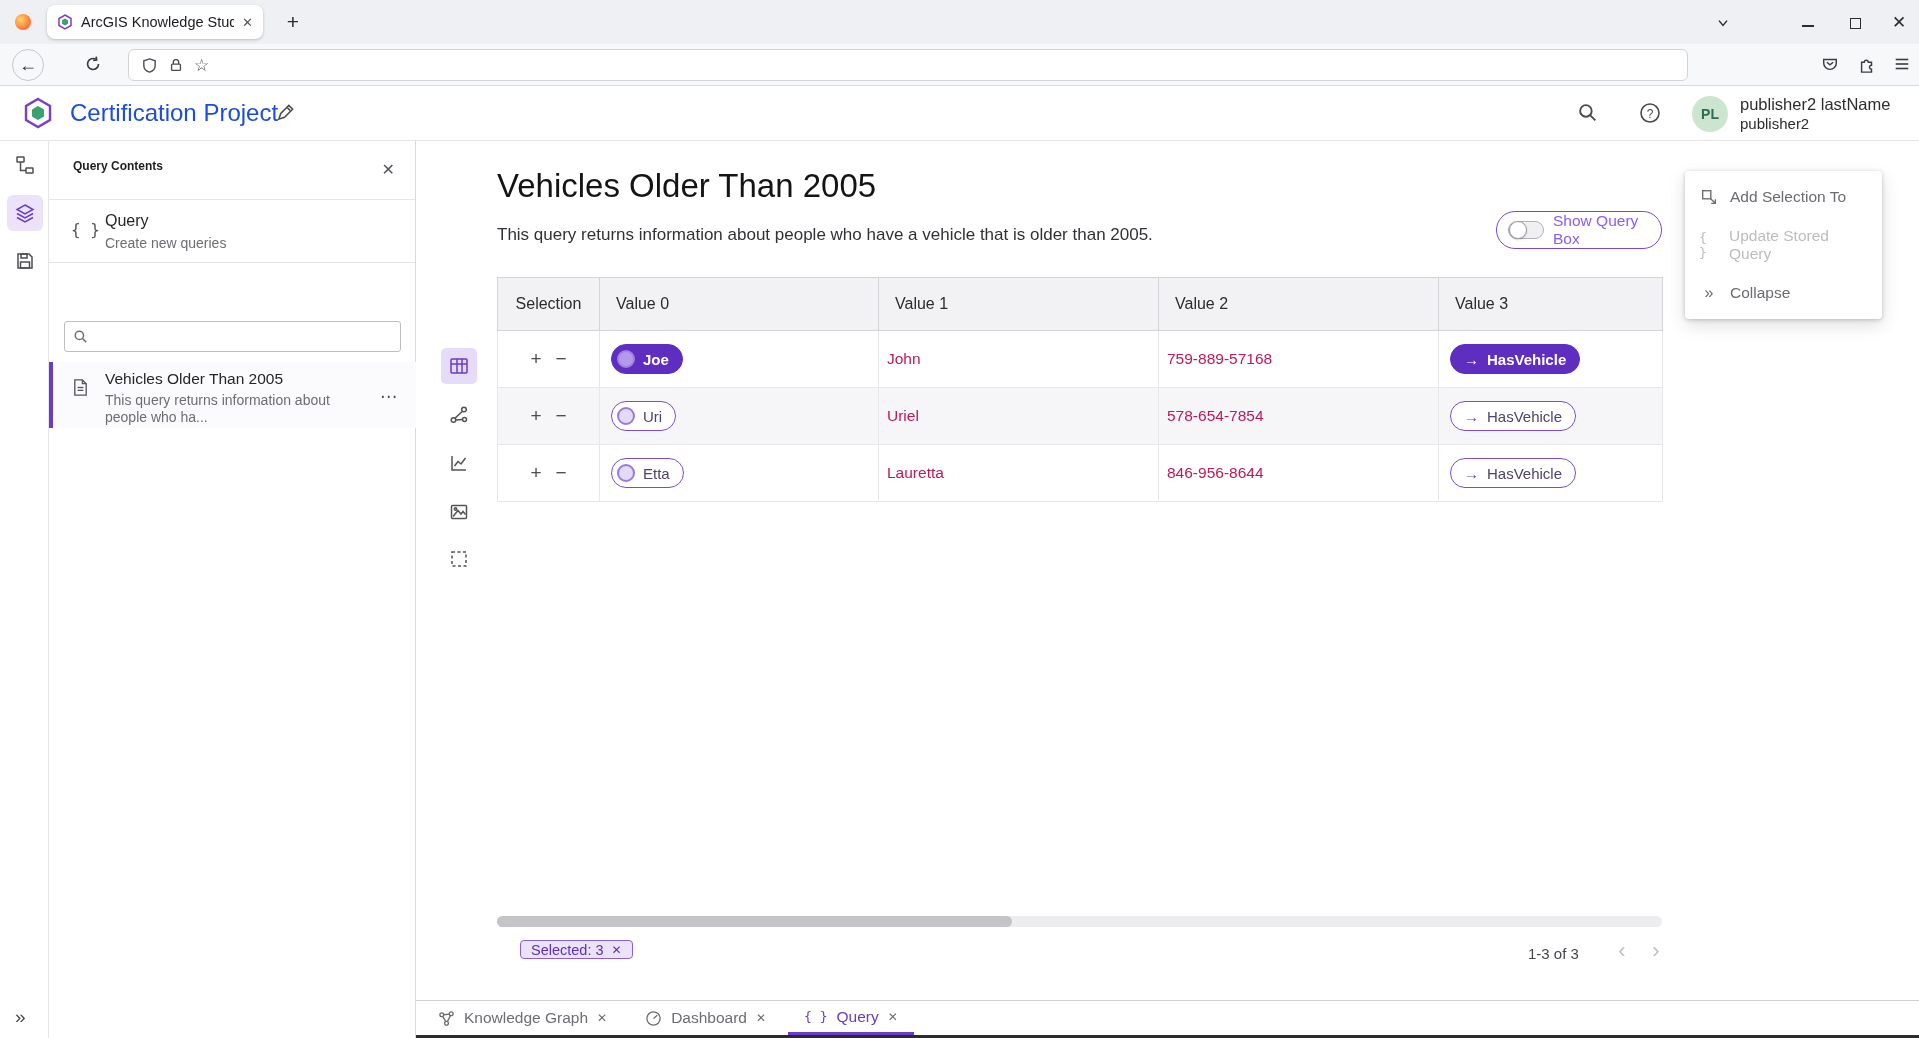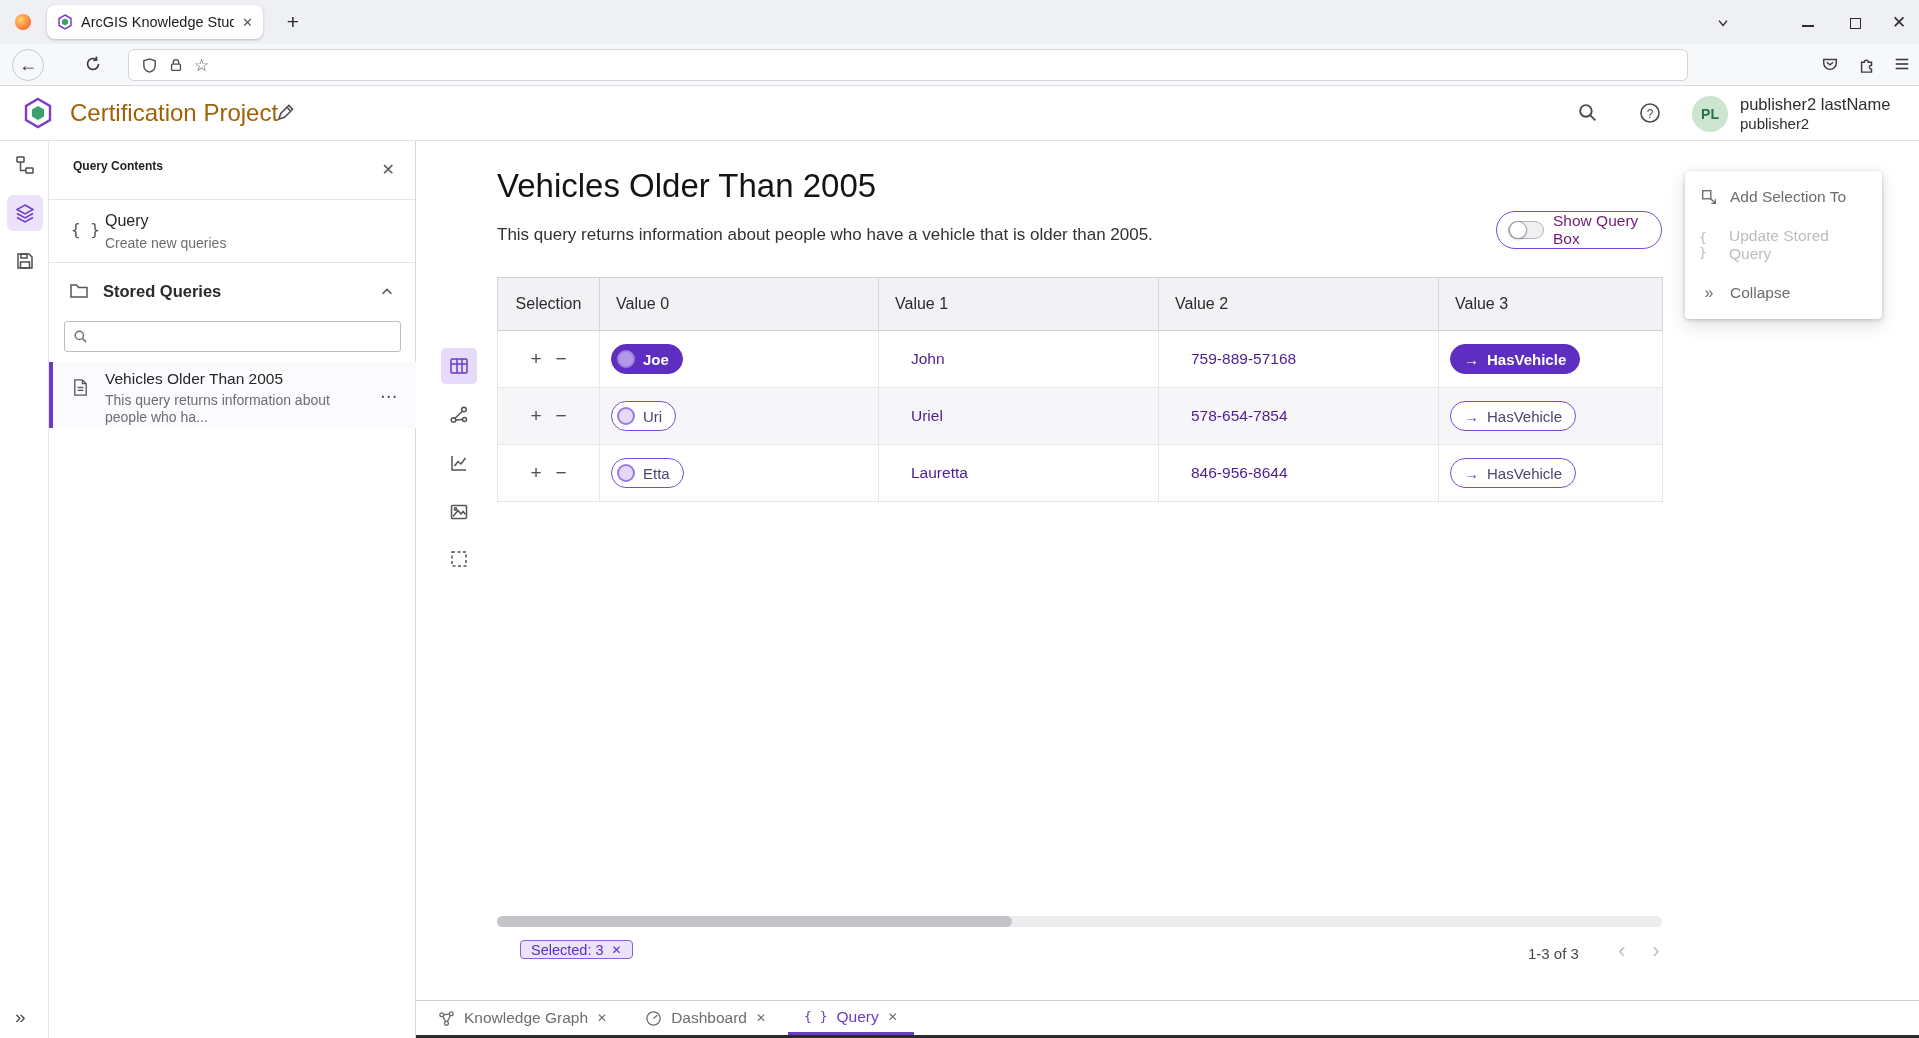--- a/index.html
+++ b/index.html
@@ -44,7 +44,7 @@
   
   .appheader{position:absolute;left:0;top:86px;width:1919px;height:55px;background:#fff;border-bottom:1px solid #e4e4e6;}
   .logo{position:absolute;left:22px;top:11px;}
-  .app-title{position:absolute;left:70px;top:13px;font-size:24px;font-weight:500;color:#a16207;}
+  .app-title{position:absolute;left:70px;top:13px;font-size:24px;font-weight:500;color:#1d4ed8;}
   .edit-pencil{position:absolute;left:276px;top:17px;color:#4a4a4a;cursor:pointer;}
   .hd-search{position:absolute;left:1577px;top:16px;color:#4a4a4a;cursor:pointer;}
   .hd-help{position:absolute;left:1639px;top:16px;color:#4a4a4a;cursor:pointer;}

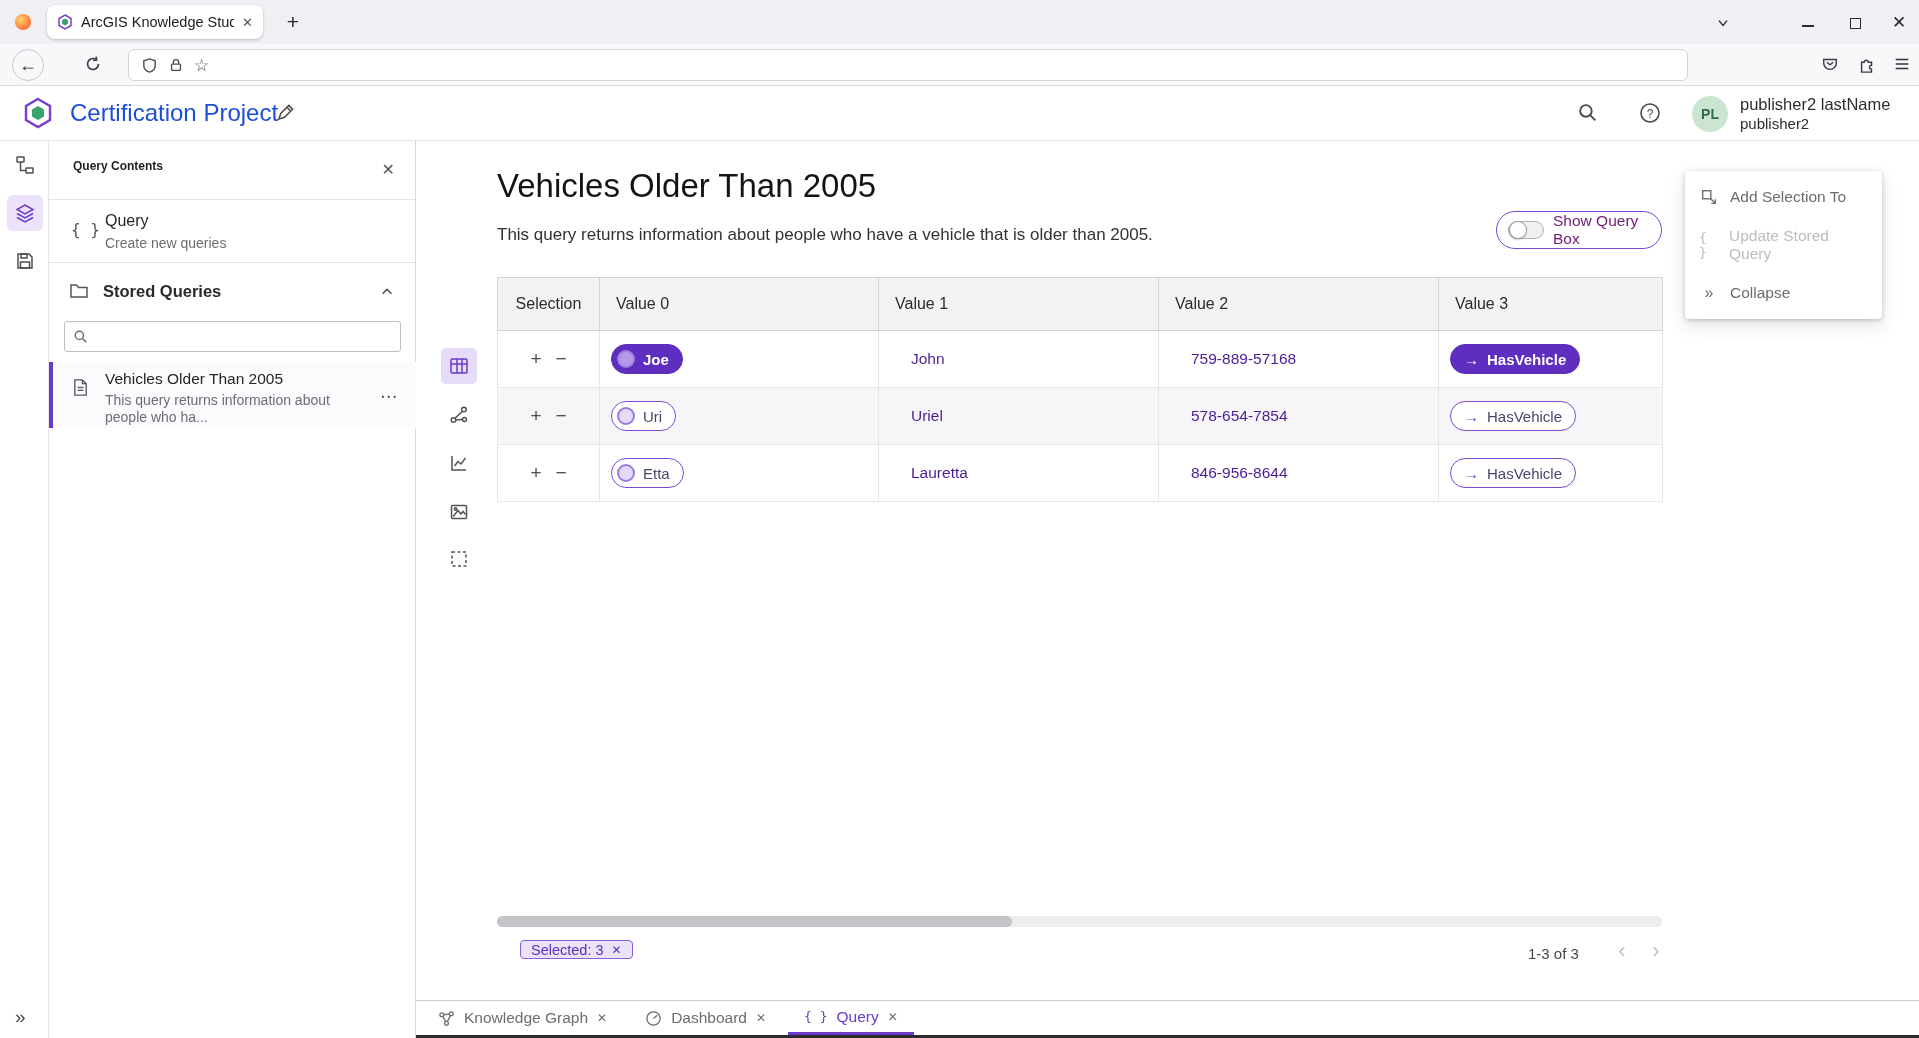--- a/index.html
+++ b/index.html
@@ -94,7 +94,7 @@
   .switch{width:36px;height:18px;border-radius:9px;background:#f0f0f2;border:1px solid #b2b2ba;position:relative;flex:none;}
   .switch i{position:absolute;left:0;top:-1px;width:18px;height:18px;border-radius:50%;background:#fff;border:1px solid #9a9aa2;
     box-shadow:0 1px 2px rgba(0,0,0,.2);}
-  .toggle span.lbl{font-size:15.5px;color:#701a75;}
+  .toggle span.lbl{font-size:15.5px;color:#8b5cf6;}
 
   .vtool{position:absolute;left:25px;top:207px;width:36px;}
   .vt-btn{position:absolute;left:0;width:36px;height:36px;border-radius:5px;display:flex;align-items:center;

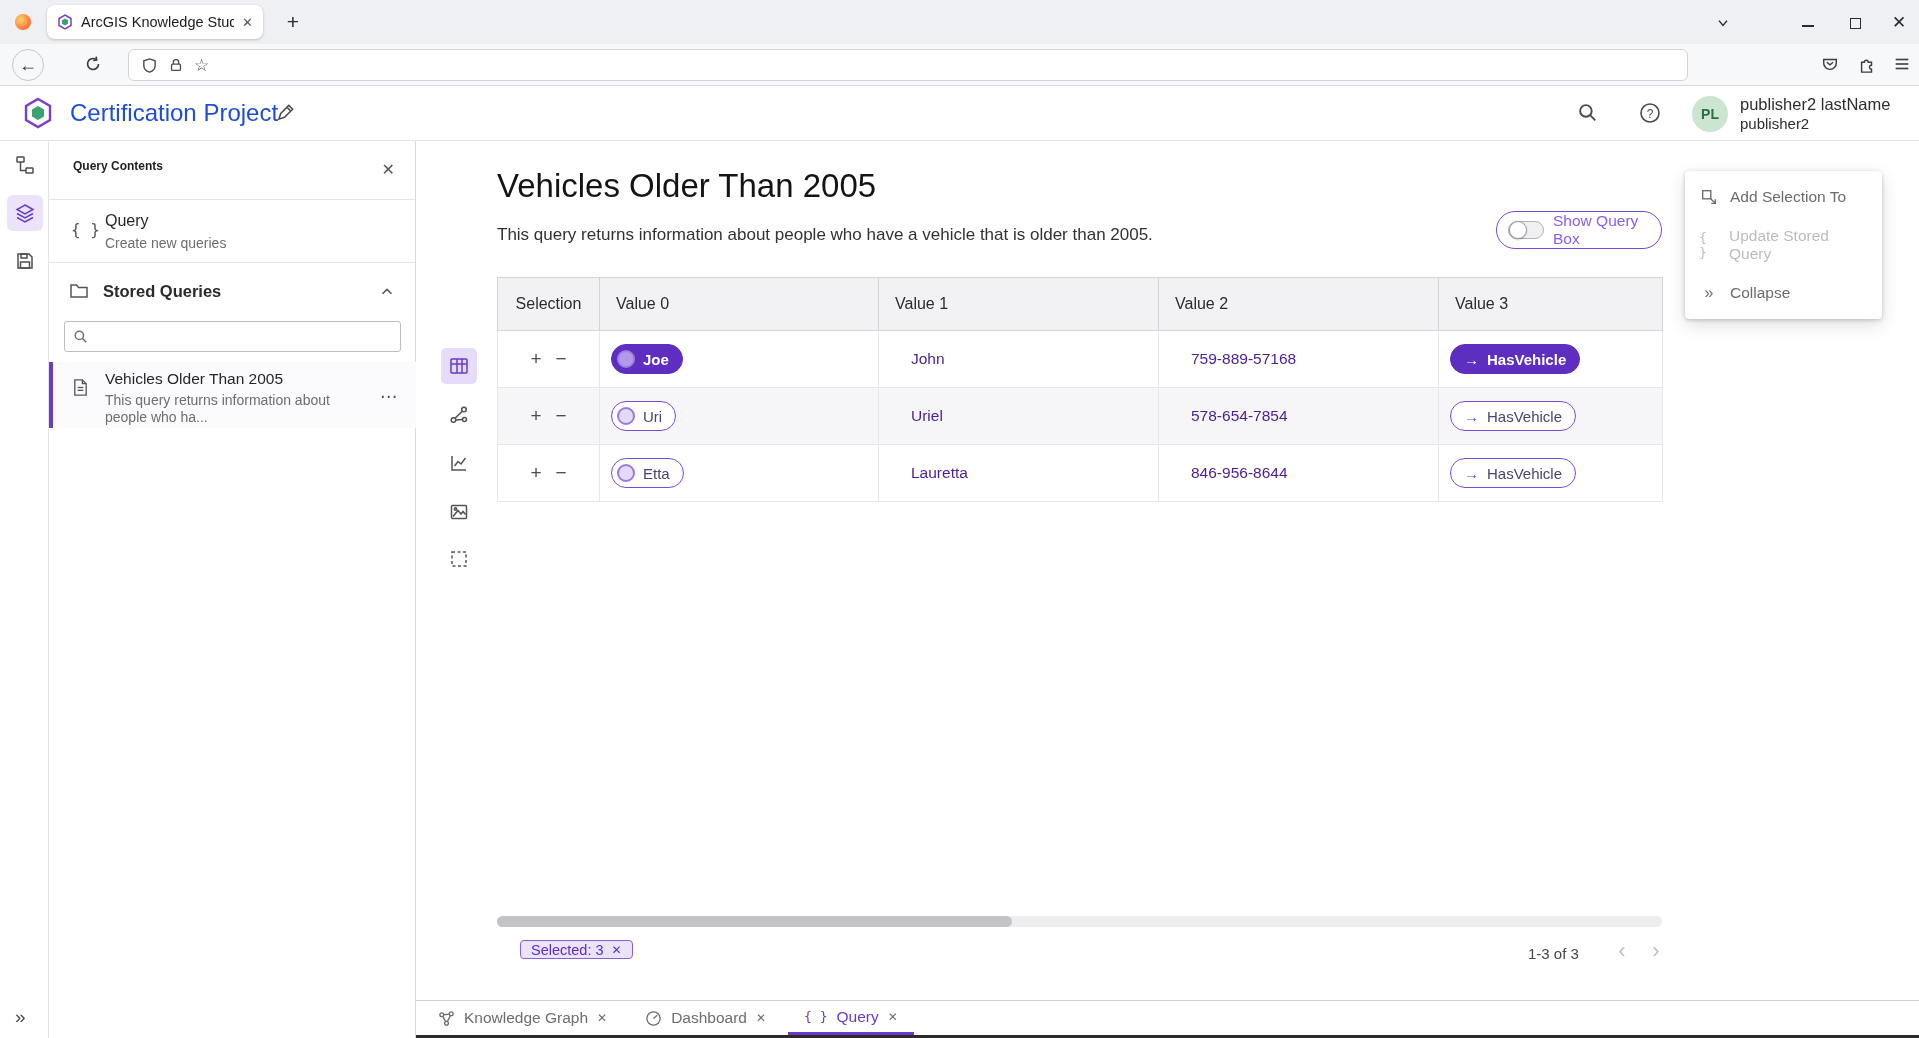--- a/index.html
+++ b/index.html
@@ -288,19 +288,6 @@
       <span class="qi-icon braces">{ }</span>
       <span class="qi-title">Query</span>
       <span class="qi-desc">Create new queries</span>
-    </div>
-    <div class="stored-head">
-      <span class="sh-folder">
-        <svg width="20" height="20" viewBox="0 0 20 20" fill="none" stroke="currentColor" stroke-width="1.5">
-            <path d="M2 4h5.5l2 2.5H18V16H2z"></path>
-          </svg>
-      </span>
-      <span class="sh-title">Stored Queries</span>
-      <span class="sh-chevron">
-        <svg width="16" height="16" viewBox="0 0 18 18" fill="none" stroke="currentColor" stroke-width="1.8">
-            <polyline points="4,11 9,6 14,11"></polyline>
-          </svg>
-      </span>
     </div>
     <div class="searchbox">
       <span>

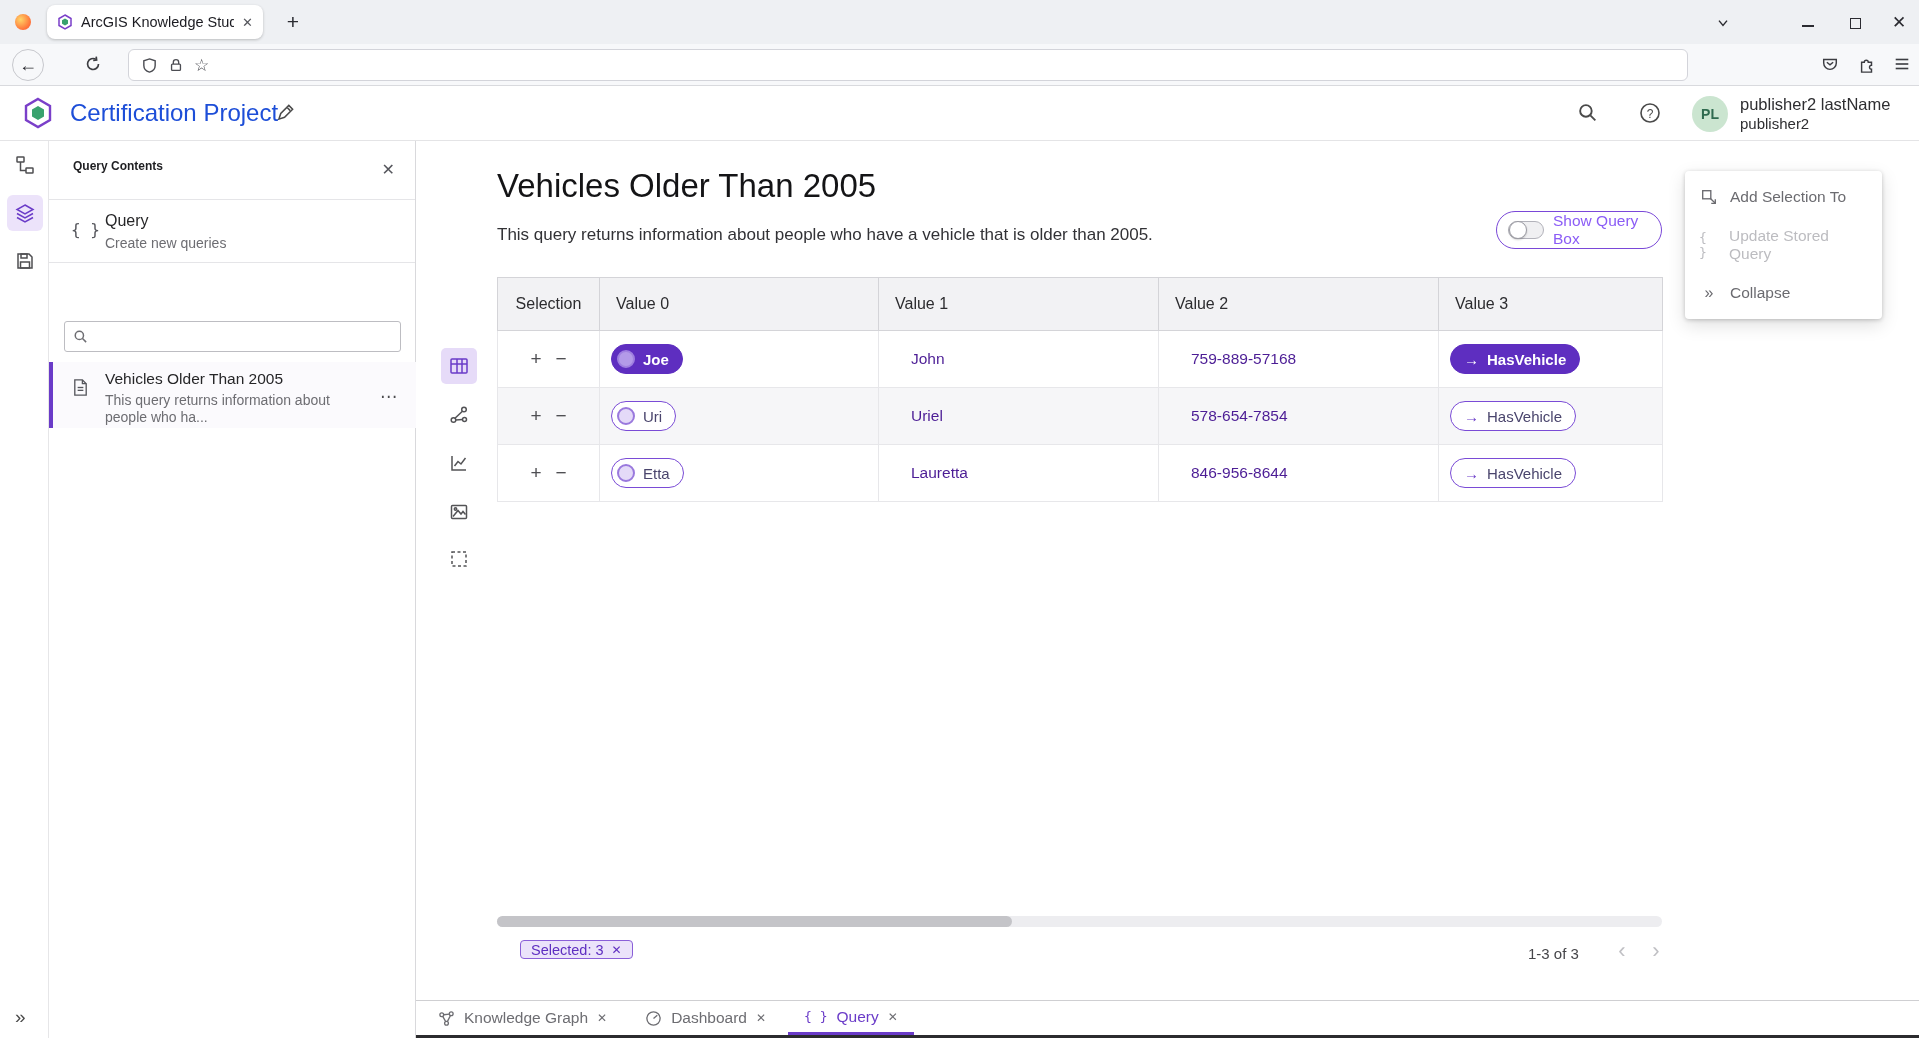--- a/index.html
+++ b/index.html
@@ -109,7 +109,7 @@
   td{height:57px;border:1px solid #e7e7ea;vertical-align:middle;}
   tbody tr:nth-child(even){background:#f6f6f8;}
   td.c-sel{text-align:center;}
-  td.c-txt{font-size:15.5px;color:#4c1d95;padding-left:32px;}
+  td.c-txt{font-size:15.5px;color:#be185d;padding-left:8px;}
   .op{display:inline-block;font-size:19px;color:#4f4f53;margin:0 7px;cursor:pointer;}
   .pill{display:inline-flex;align-items:center;height:30px;border-radius:15px;font-size:15px;margin-left:11px;cursor:pointer;}
   .pill.entity{padding:0 13px 0 5px;gap:8px;border:1px solid #7a4bd6;background:#fff;color:#4a456d;}

